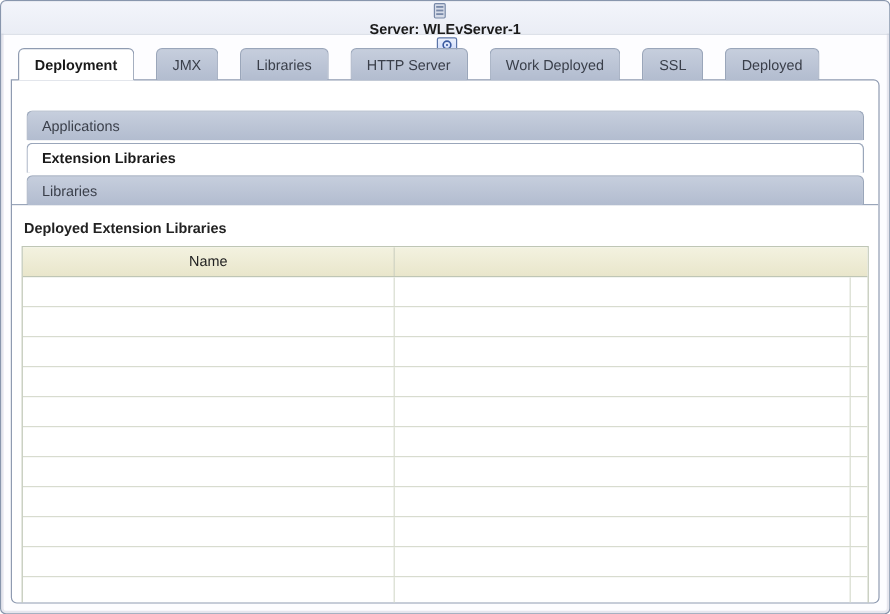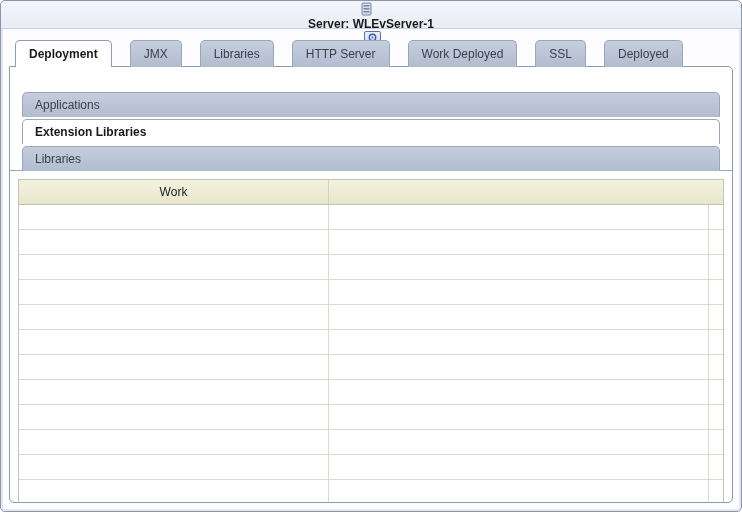--- a/index.html
+++ b/index.html
@@ -232,6 +232,7 @@
         <div class="stab">Libraries</div>
       </div>
     <div class="secondary-body">
+      <div class="section-title">Deployed Extension Libraries</div>
       <div class="grid">
         <div class="grid-header">
           <div class="gh-cell col-name">Work</div>

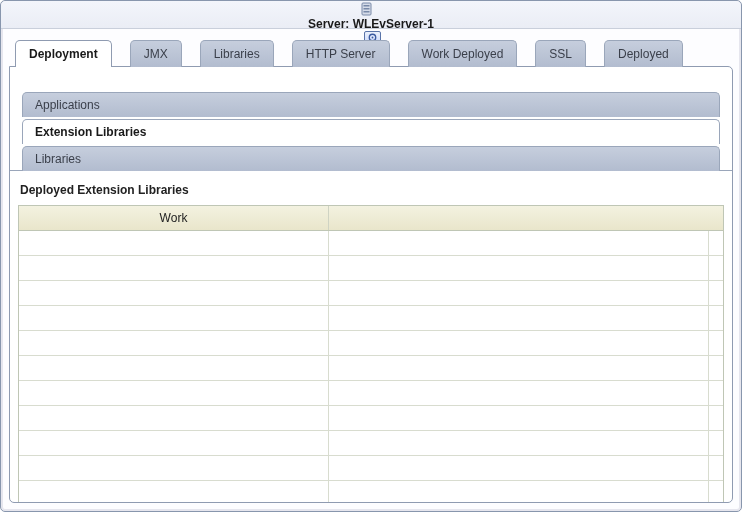--- a/index.html
+++ b/index.html
@@ -235,7 +235,7 @@
       <div class="section-title">Deployed Extension Libraries</div>
       <div class="grid">
         <div class="grid-header">
-          <div class="gh-cell col-name">Work</div>
+          <div class="gh-cell col-name">Name</div>
           <div class="gh-cell col-end"></div>
         </div>
         <div class="grid-body" id="grid-body">

